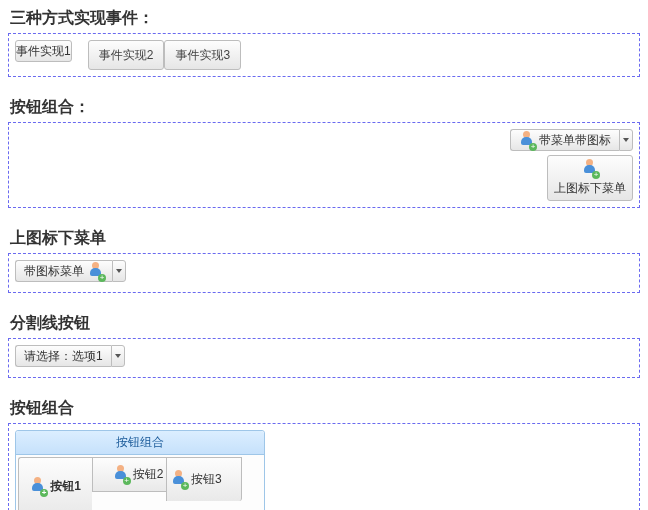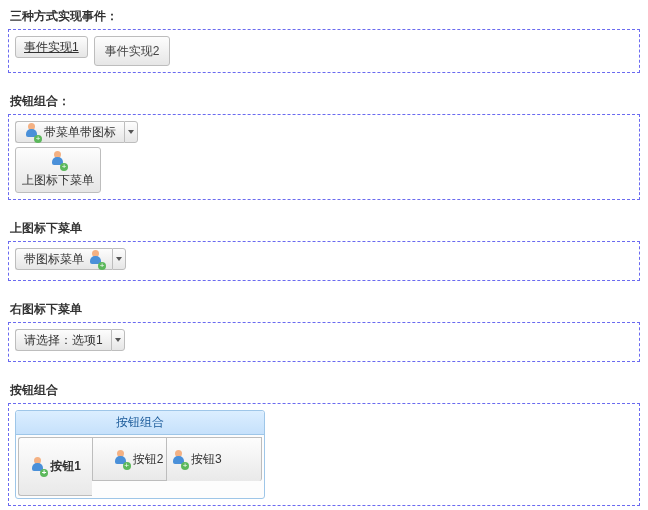--- a/index.html
+++ b/index.html
@@ -13,7 +13,7 @@
   }
   .section-title {
     font-weight: bold;
-    font-size: 12px;
+    font-size: 16px;
     margin: 0 0 4px 2px;
   }
   .panel {

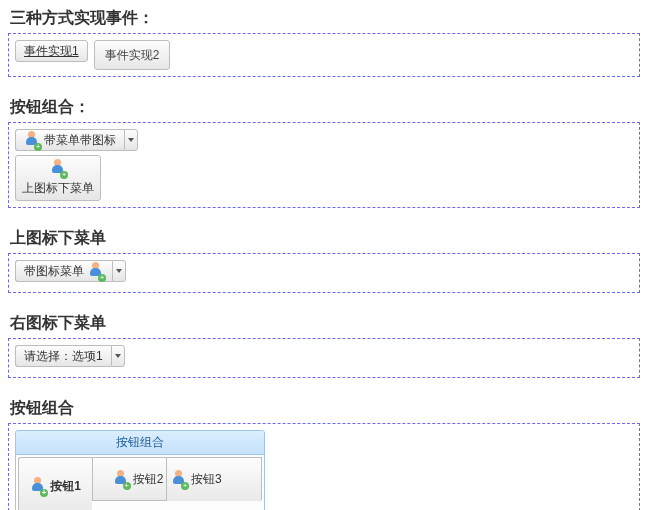--- a/index.html
+++ b/index.html
@@ -30,13 +30,12 @@
     border: 1px solid #bdbdbd;
     border-radius: 3px;
     background: linear-gradient(#fdfdfd, #e6e6e6);
-    padding: 4px 8px;
+    padding: 4px 0;
     height: 22px;
     font-size: 12px;
     color: #333;
     cursor: pointer;
     position: relative;
-    text-decoration: underline;
   }
   .btn + .btn, .btn + .btn-lg, .btn + .split, .btn-lg + .btn { margin-left: 6px; }
   .btn-lg {

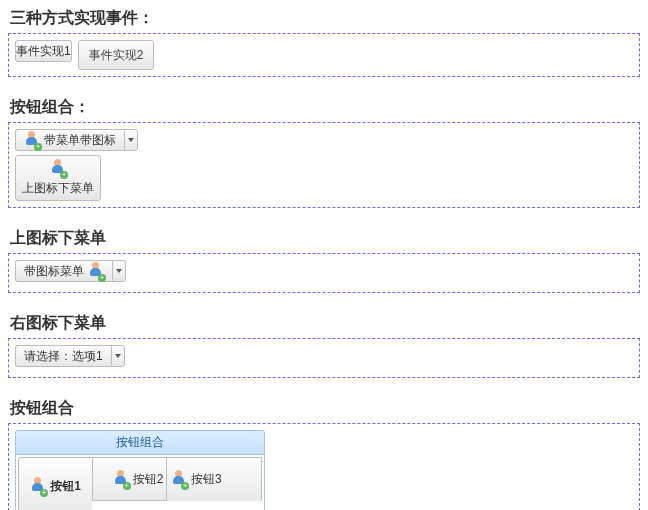--- a/index.html
+++ b/index.html
@@ -37,7 +37,7 @@
     cursor: pointer;
     position: relative;
   }
-  .btn + .btn, .btn + .btn-lg, .btn + .split, .btn-lg + .btn { margin-left: 6px; }
+  .btn + .btn, .btn + .btn-lg, .btn + .split, .btn-lg + .btn { margin-left: 16px; }
   .btn-lg {
     display: inline-flex;
     align-items: center;

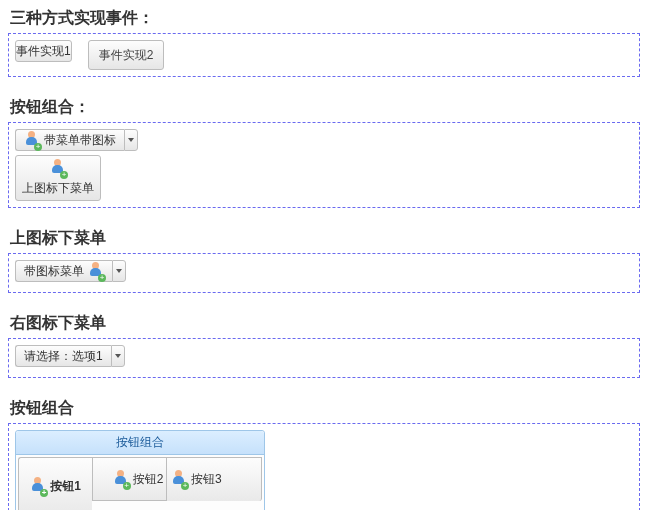--- a/index.html
+++ b/index.html
@@ -203,6 +203,7 @@
   <div class="row">
     <span class="btn">事件实现1</span>
     <span class="btn-lg">事件实现2</span>
+    <span class="btn-lg">事件实现3</span>
   </div>
 </div>
 

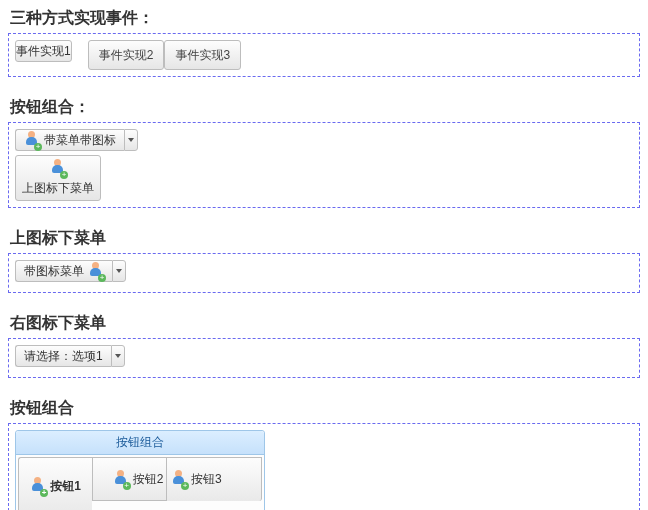--- a/index.html
+++ b/index.html
@@ -209,7 +209,7 @@
 
 <div class="section-title">按钮组合：</div>
 <div class="panel">
-  <div class="row" style="flex-direction:column;align-items:flex-start;">
+  <div class="row" style="flex-direction:column;align-items:flex-end;">
     <span class="split">
       <span class="main">
         <span class="icon-wrap"><span class="icon-user"></span><span class="plus-badge"></span></span>

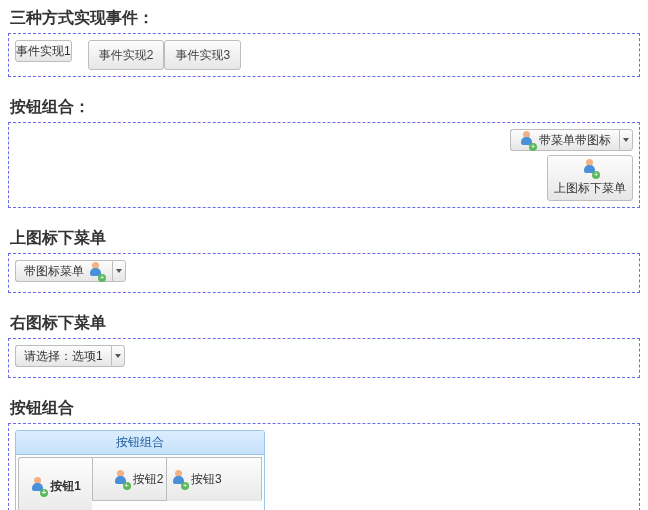--- a/index.html
+++ b/index.html
@@ -239,7 +239,7 @@
   </span>
 </div>
 
-<div class="section-title">右图标下菜单</div>
+<div class="section-title">分割线按钮</div>
 <div class="panel">
   <span class="split">
     <span class="main">

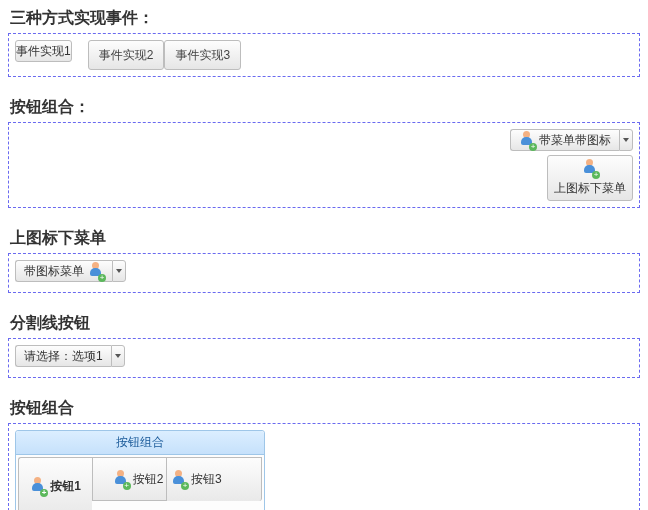--- a/index.html
+++ b/index.html
@@ -168,7 +168,7 @@
     font-weight:bold;
   }
   .gcell.mid{
-    width:74px;height:44px;
+    width:74px;height:35px;
     border-right:none;
     padding-left:17px;
   }

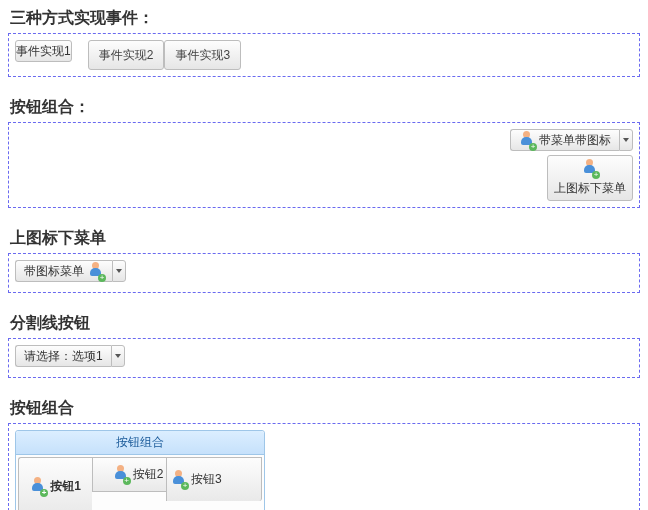--- a/index.html
+++ b/index.html
@@ -174,7 +174,7 @@
   }
   .grightcol{
     display:flex;flex-direction:column;
-    width:96px;height:44px;
+    width:76px;height:44px;
   }
   .grow{
     flex:1;

